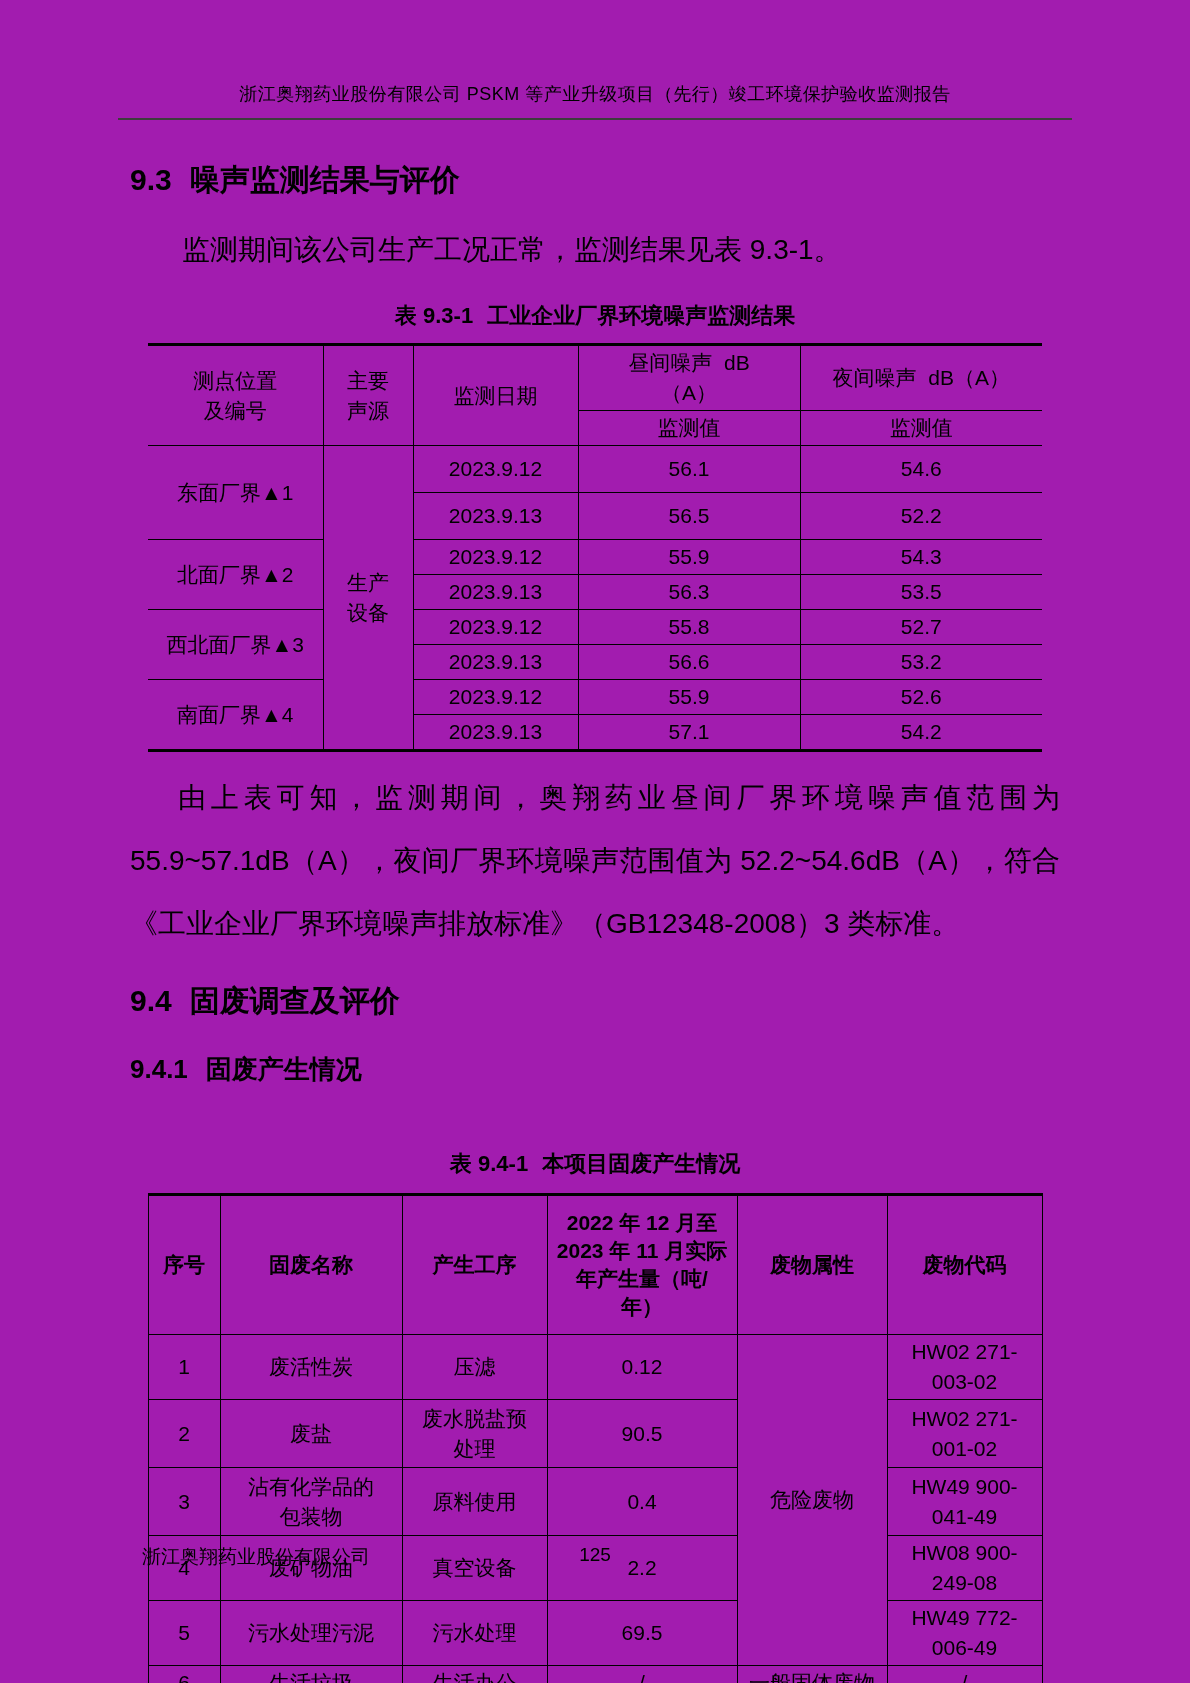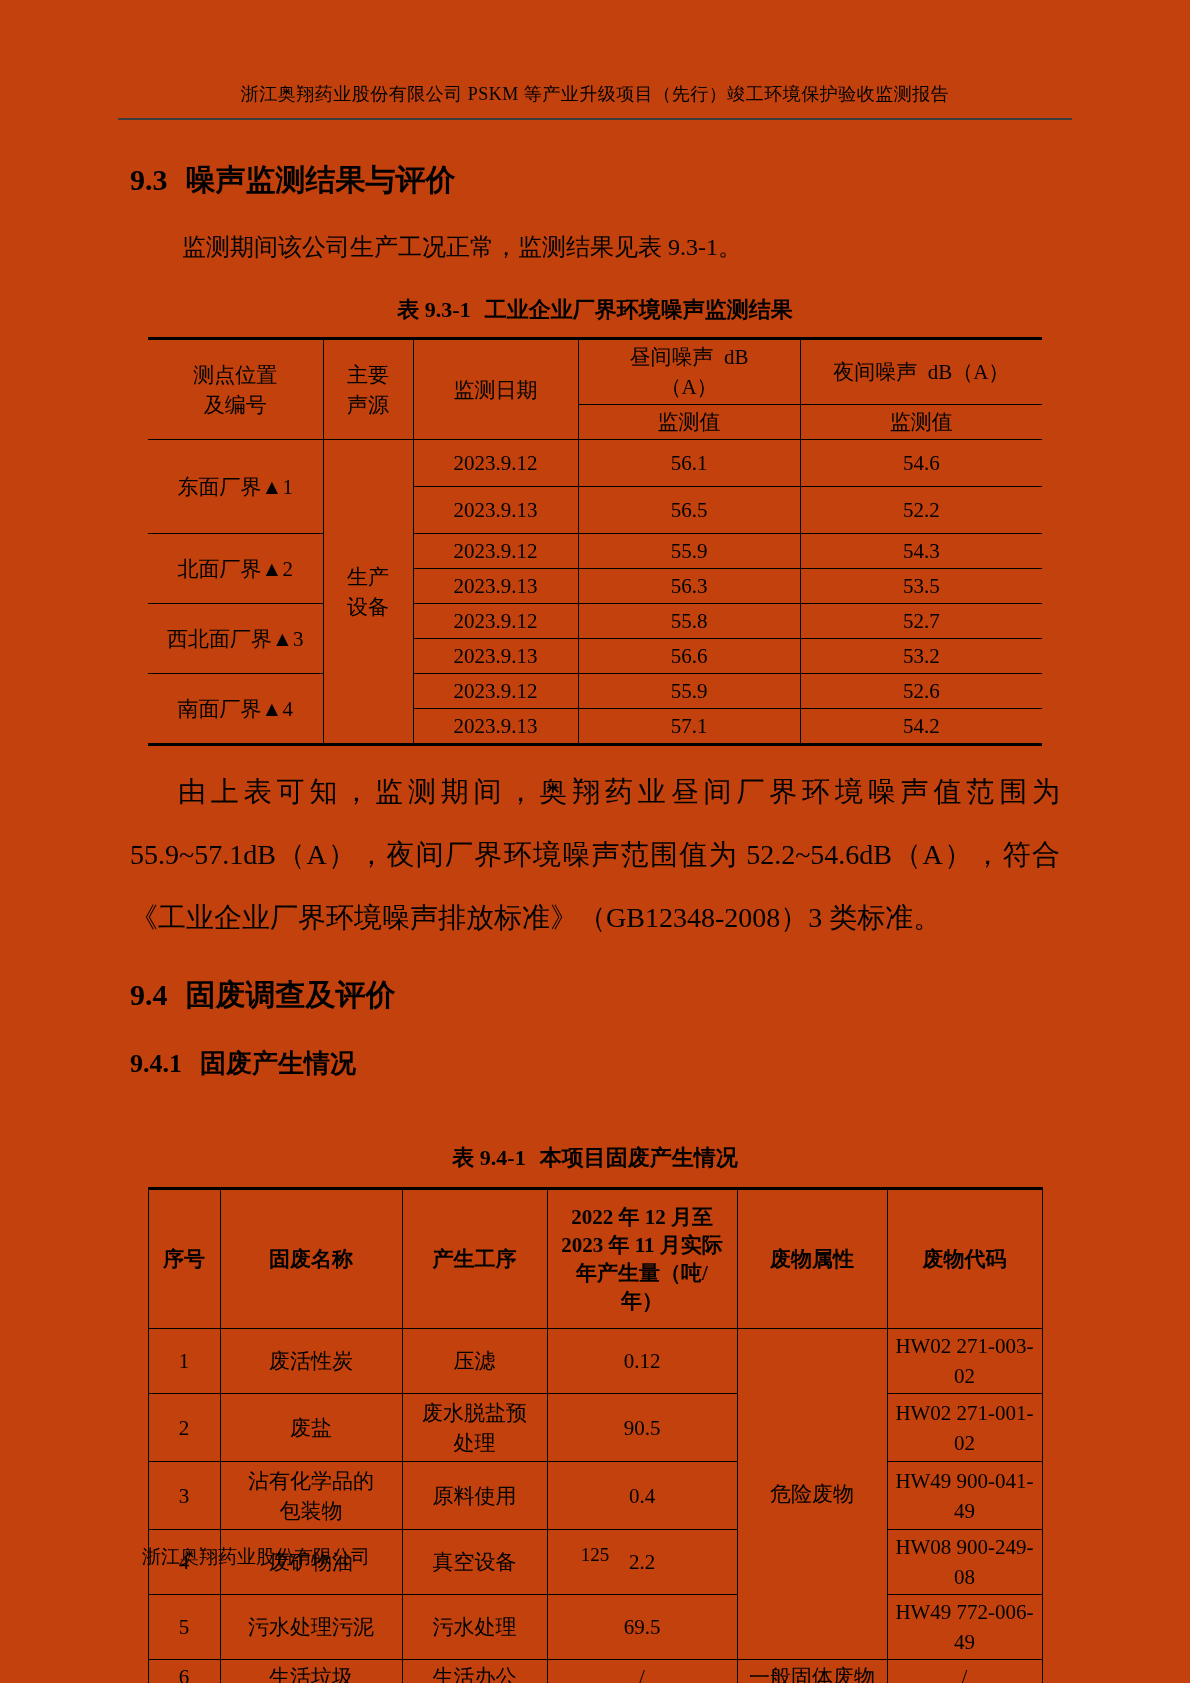--- a/index.html
+++ b/index.html
@@ -7,8 +7,8 @@
     position: relative;
     width: 1190px; height: 1683px;
     margin: 0 auto;
-    background: #c2410c;
-    font-family: Liberation Serif, serif;
+    background: #a21caf;
+    font-family: Liberation Sans, sans-serif;
     color: #000;
     overflow: hidden;
   }

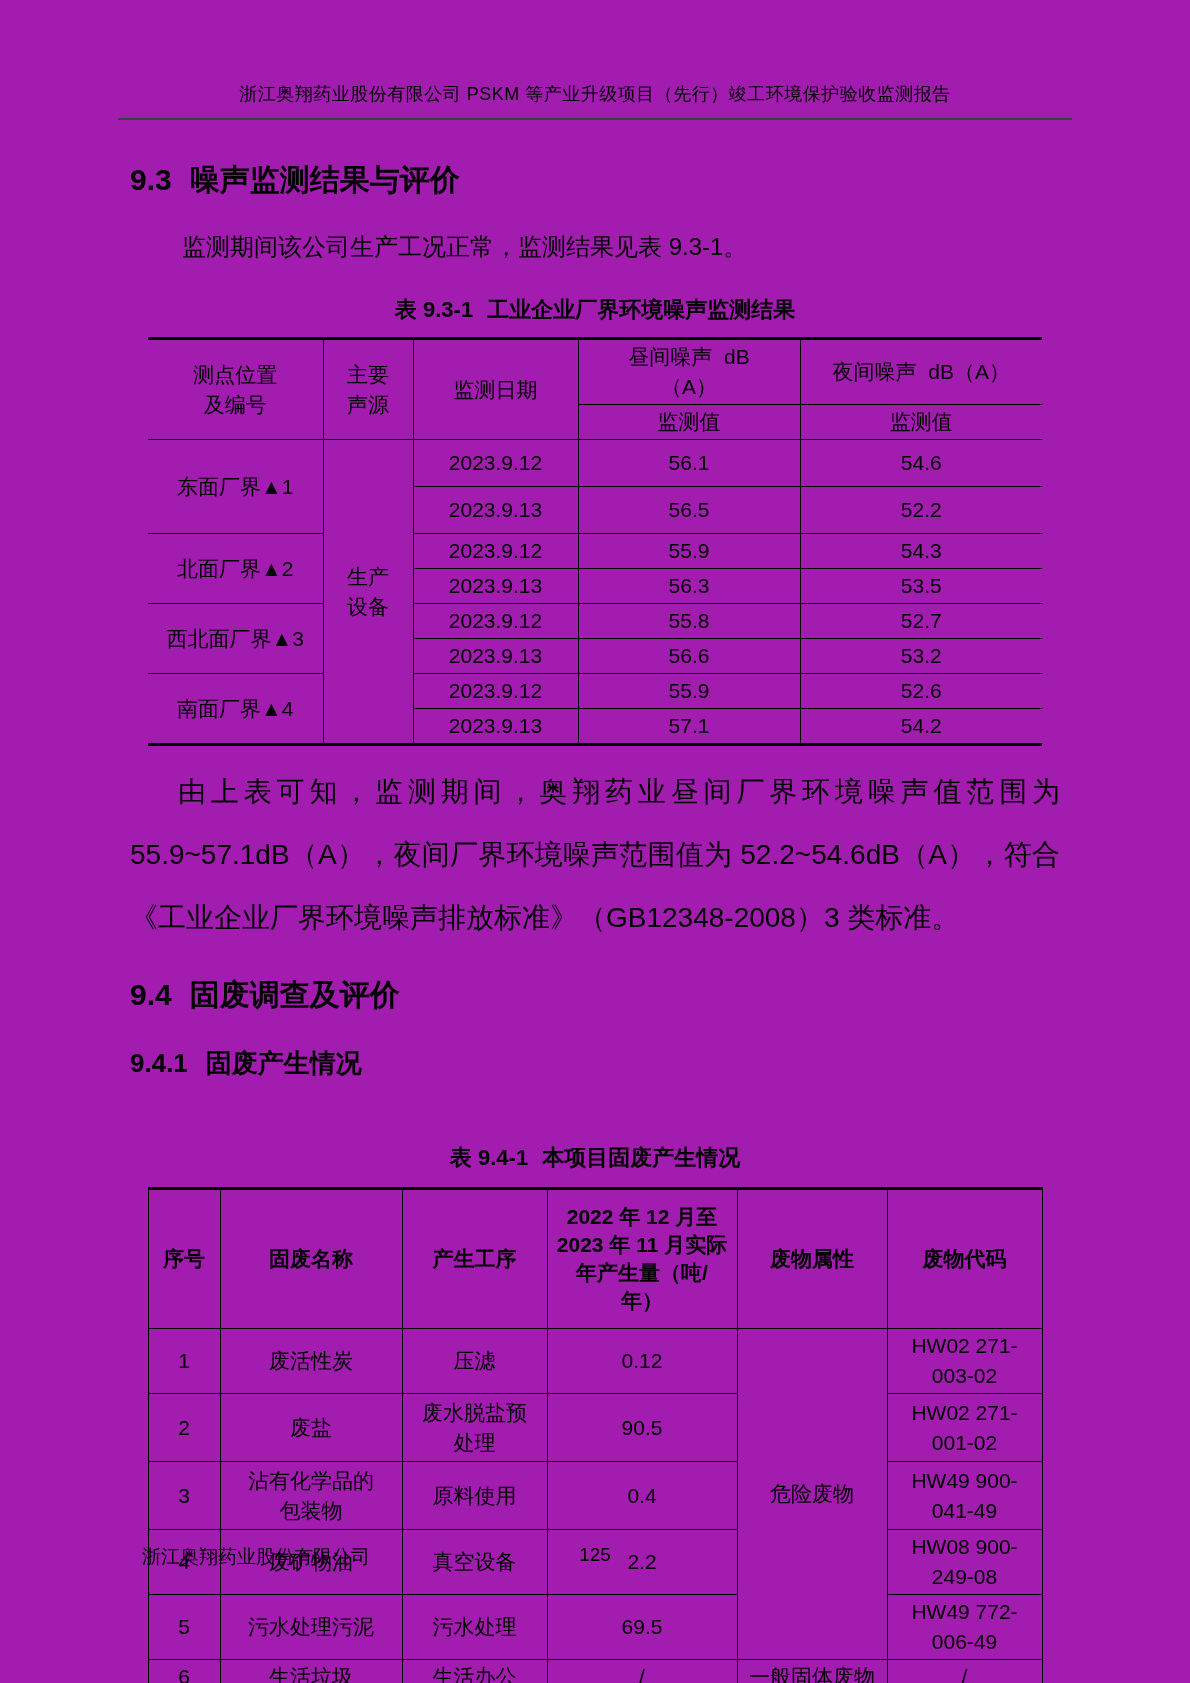--- a/index.html
+++ b/index.html
@@ -28,7 +28,7 @@
   .h2 { margin: 30px 0 0 0; font-size: 26px; font-weight: bold; }
   .h-num { margin-right: 18px; }
 
-  .intro { margin: 30px 0 0 0; font-size: 24px; text-indent: 52px; }
+  .intro { margin: 30px 0 0 0; font-size: 28px; text-indent: 52px; }
 
   .tbl-caption { margin: 32px 0 0 0; text-align: center; font-size: 22px; font-weight: bold; }
   .tbl-caption.second { margin-top: 62px; }

